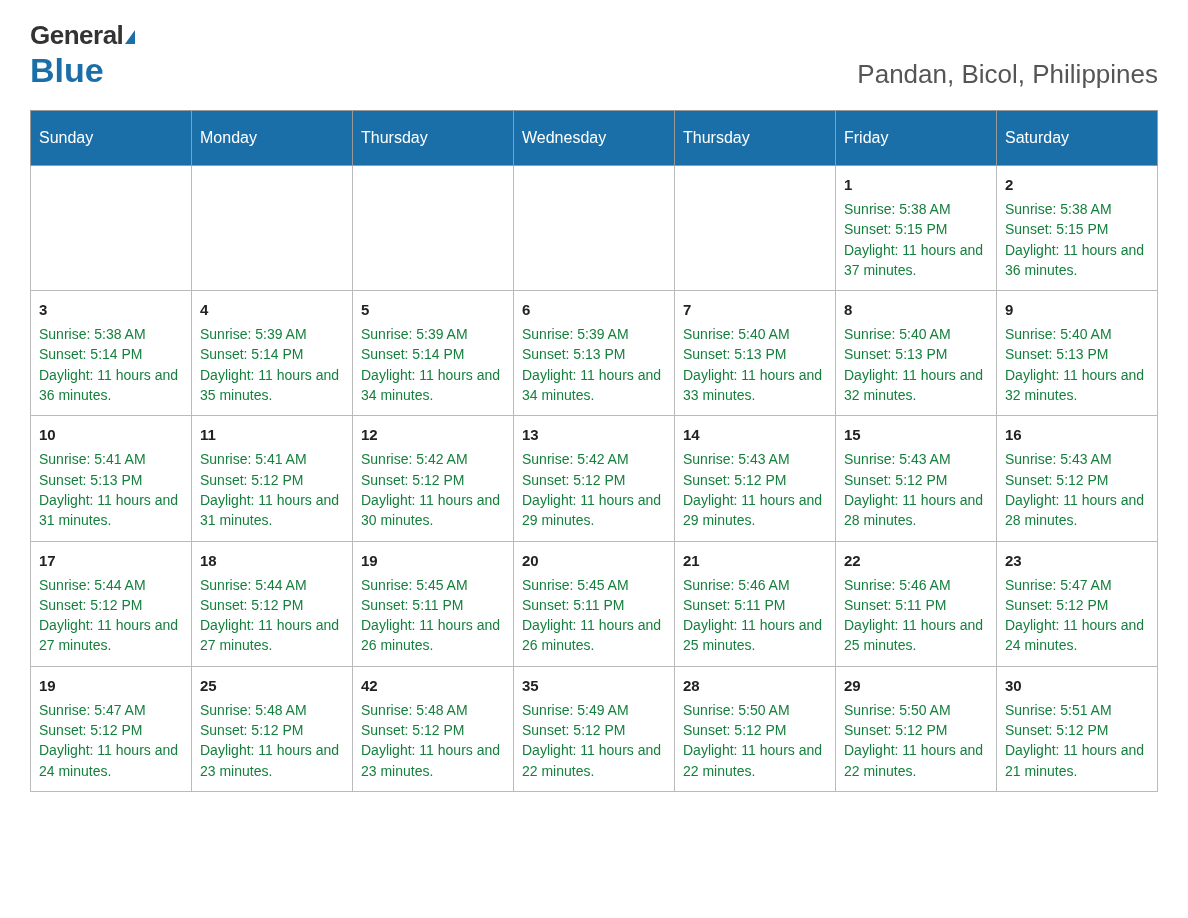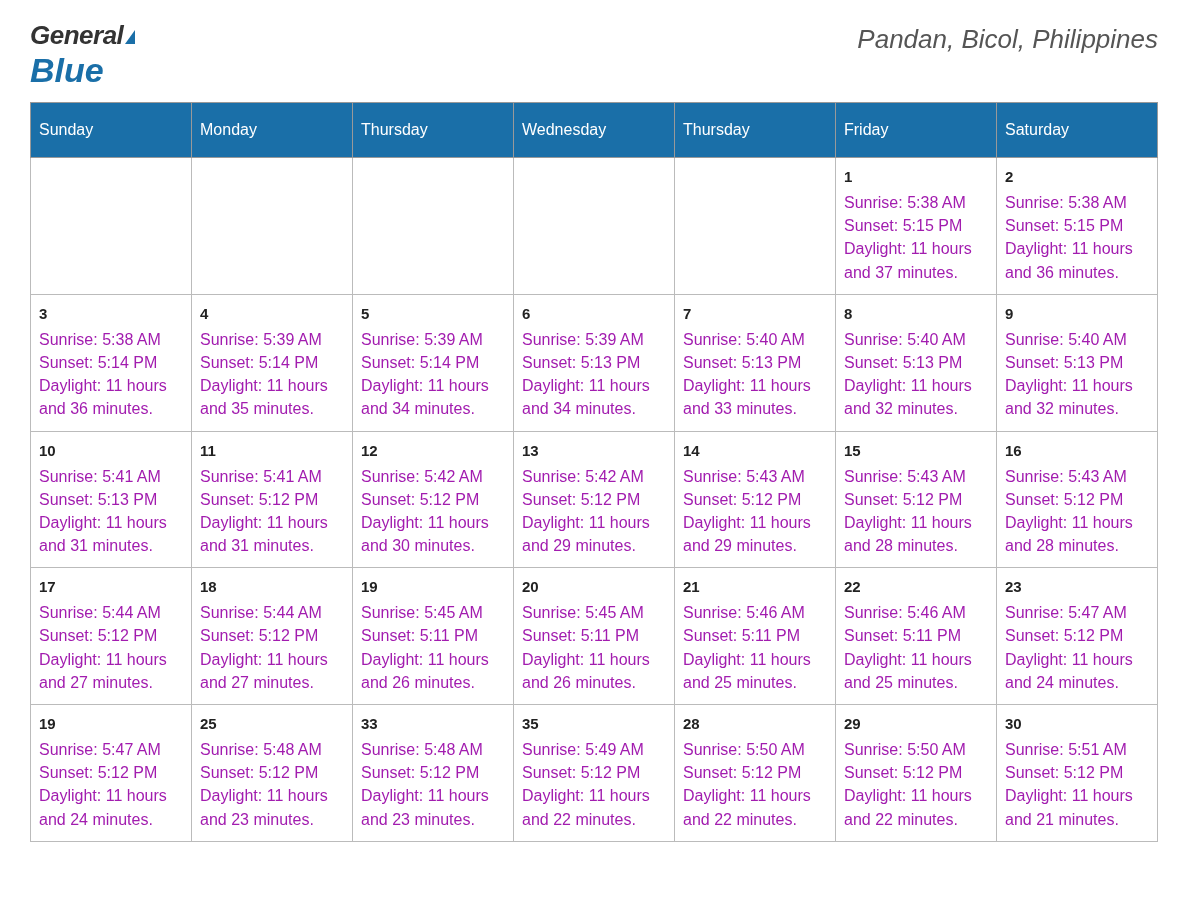--- a/index.html
+++ b/index.html
@@ -14,9 +14,8 @@
     #header {
       display: flex;
       justify-content: space-between;
-      align-items: flex-start;
-      margin-bottom: 12px;
-      font-style: italic;
+      align-items: flex-end;
+      margin-bottom: 20px;
     }
     #logo {
       display: flex;

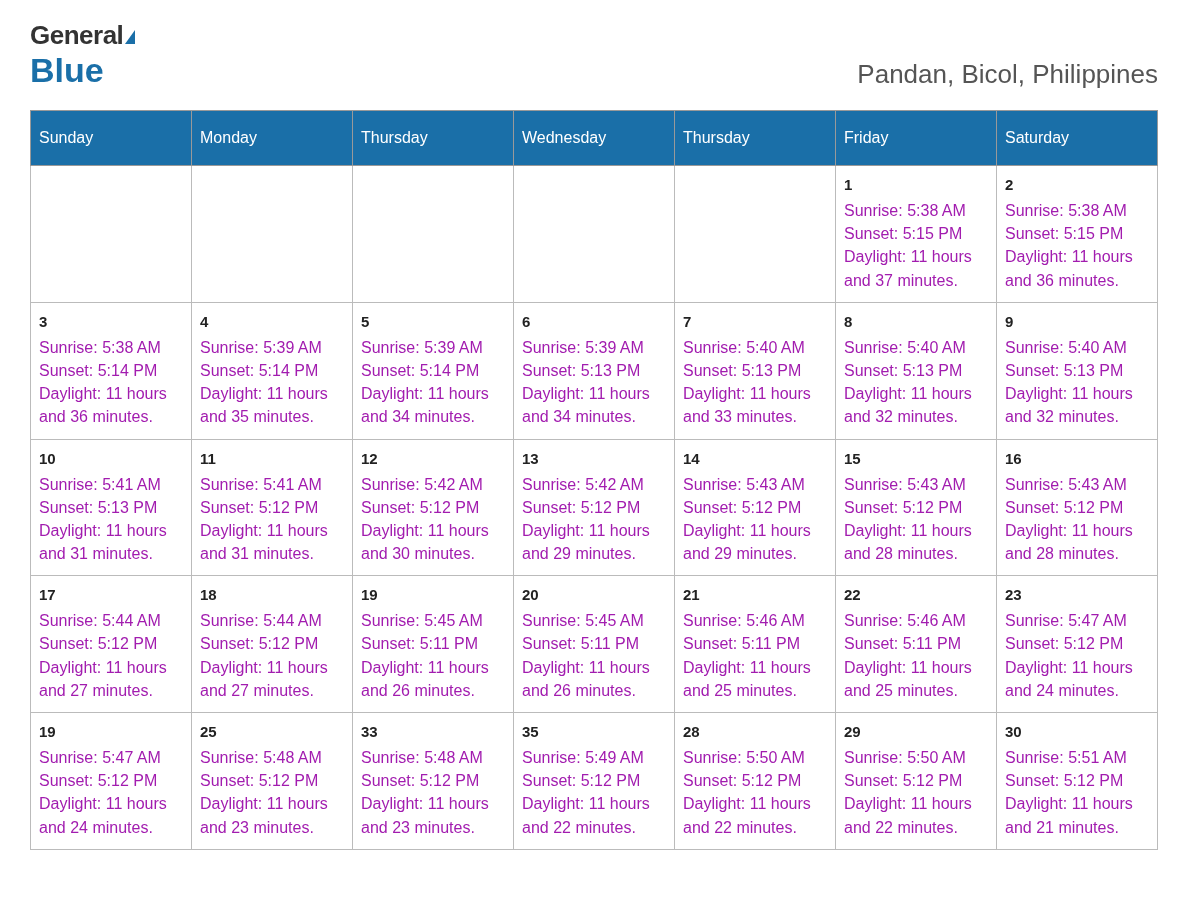--- a/index.html
+++ b/index.html
@@ -89,8 +89,8 @@
       margin-bottom: 4px;
     }
     .day-info {
-      font-size: 16px;
-      color: #a21caf;
+      font-size: 14px;
+      color: #15803d;
       line-height: 1.45;
     }
     .empty-cell {

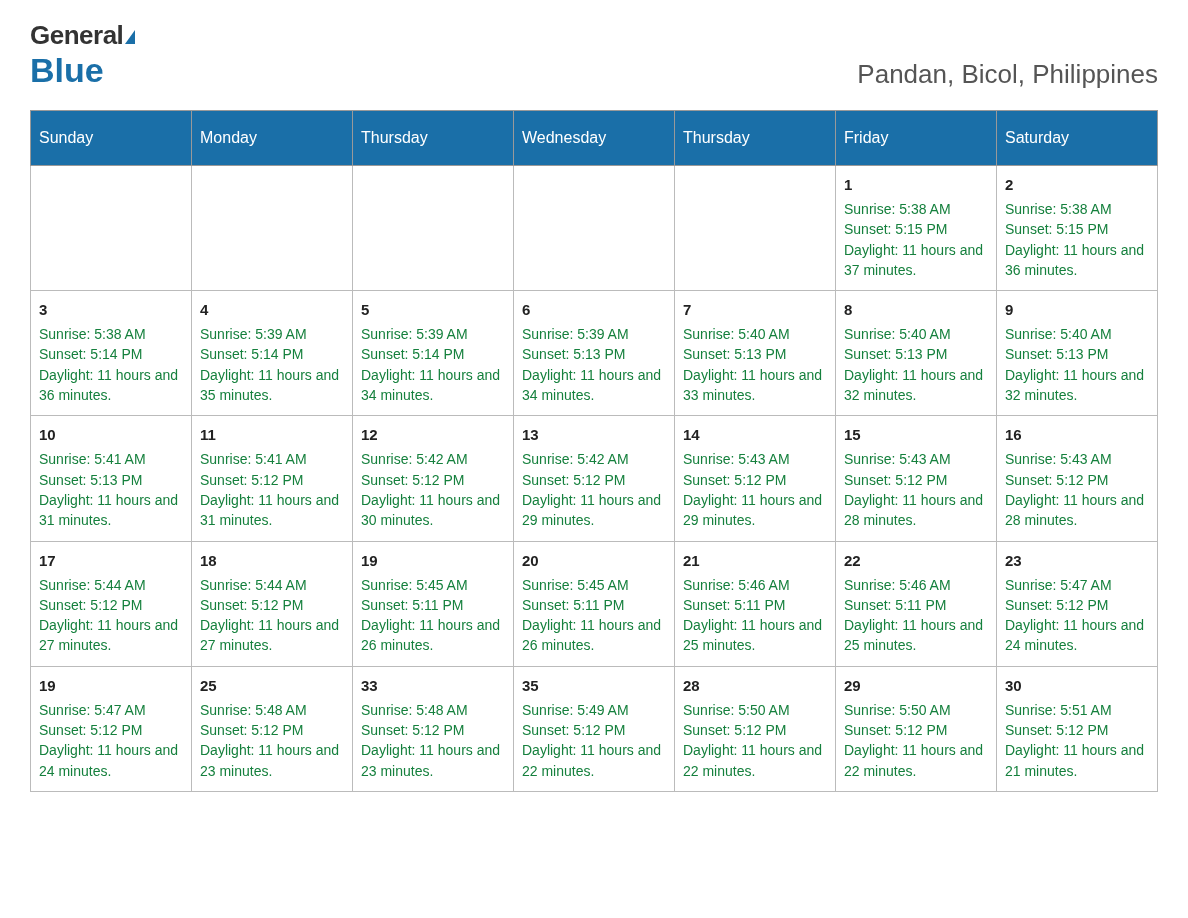--- a/index.html
+++ b/index.html
@@ -295,7 +295,7 @@
 Daylight: 11 hours and 23 minutes.</div>
         </td>
         <td>
-          <span class="day-number">33</span>
+          <span class="day-number">42</span>
           <div class="day-info" style="white-space: pre-line;">Sunrise: 5:48 AM
 Sunset: 5:12 PM
 Daylight: 11 hours and 23 minutes.</div>

